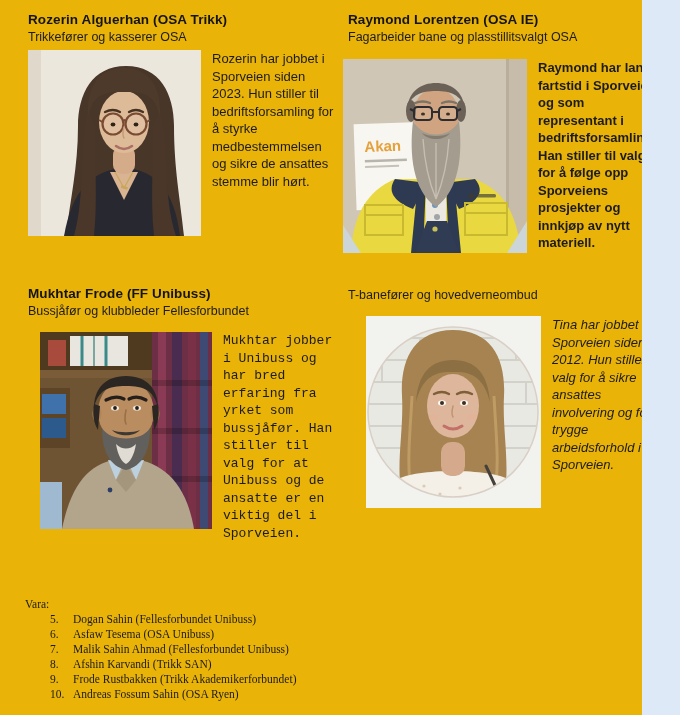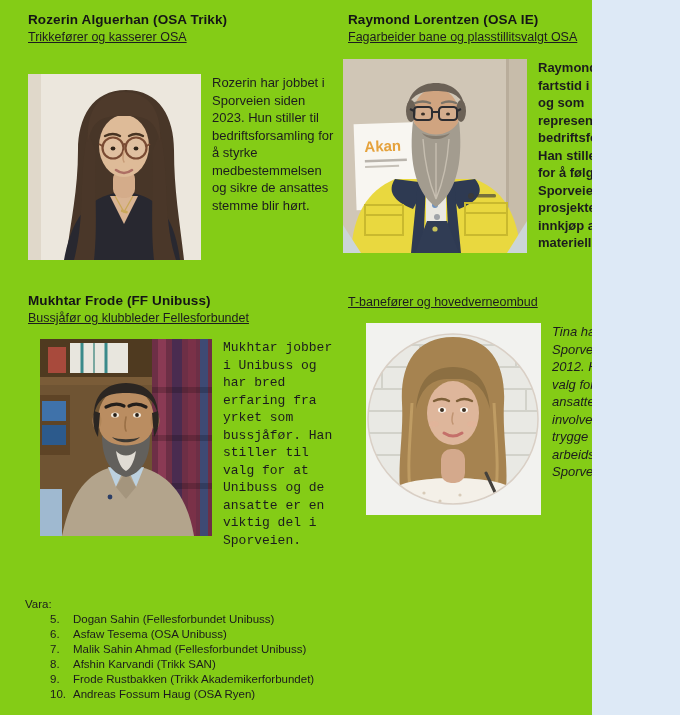--- a/index.html
+++ b/index.html
@@ -10,7 +10,7 @@
     color:#1c1c1e;
     -webkit-font-smoothing:antialiased;
   }
-  .page{position:relative;width:592px;height:715px;background:#84cc16;overflow:hidden;}
+  .page{position:relative;width:642px;height:715px;background:#eab308;overflow:hidden;}
   .profiles-grid{
     position:absolute;left:28px;top:12px;
     display:grid;grid-template-columns:320px 312px;row-gap:33px;

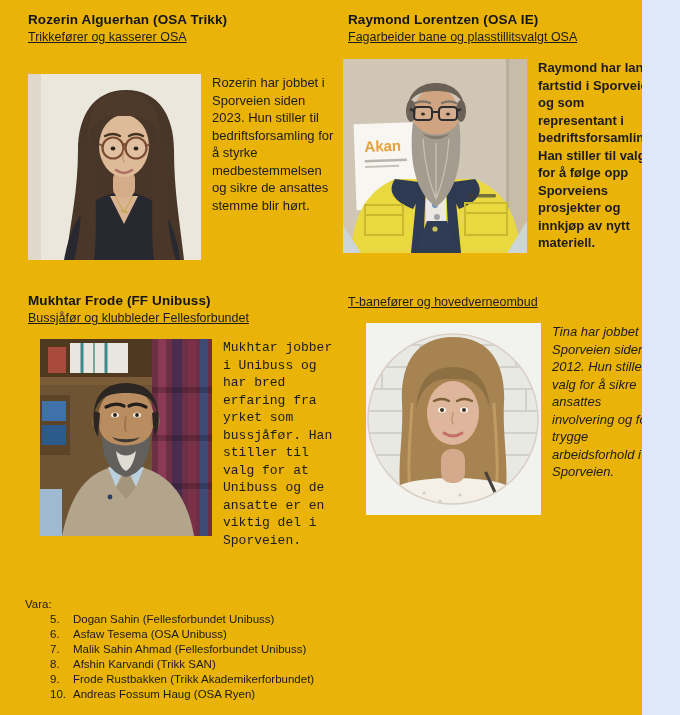--- a/index.html
+++ b/index.html
@@ -17,7 +17,7 @@
   }
   .profile-card{display:block;}
   .profile-name{font-size:13.5px;font-weight:700;line-height:16px;letter-spacing:.1px;color:#141416;}
-  .profile-role{font-size:12.5px;line-height:17px;margin-top:1px;color:#1c1c1e;text-decoration:underline;}
+  .profile-role{font-size:12.5px;line-height:17px;margin-top:1px;color:#1c1c1e;}
   .profile-media{display:flex;align-items:flex-start;}
   .media-1{margin-top:28px;}
   .media-2{margin-top:13px;}

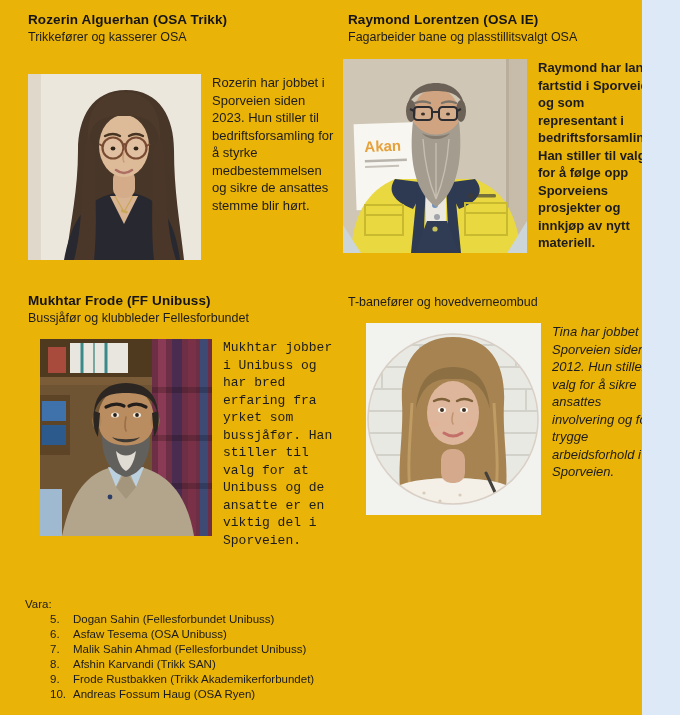--- a/index.html
+++ b/index.html
@@ -19,7 +19,7 @@
   .profile-name{font-size:13.5px;font-weight:700;line-height:16px;letter-spacing:.1px;color:#141416;}
   .profile-role{font-size:12.5px;line-height:17px;margin-top:1px;color:#1c1c1e;}
   .profile-media{display:flex;align-items:flex-start;}
-  .media-1{margin-top:28px;}
+  .media-1{margin-top:4px;}
   .media-2{margin-top:13px;}
   .media-3{margin-top:12px;font-family:Liberation Mono, monospace;}
   .media-4{margin-top:12px;}

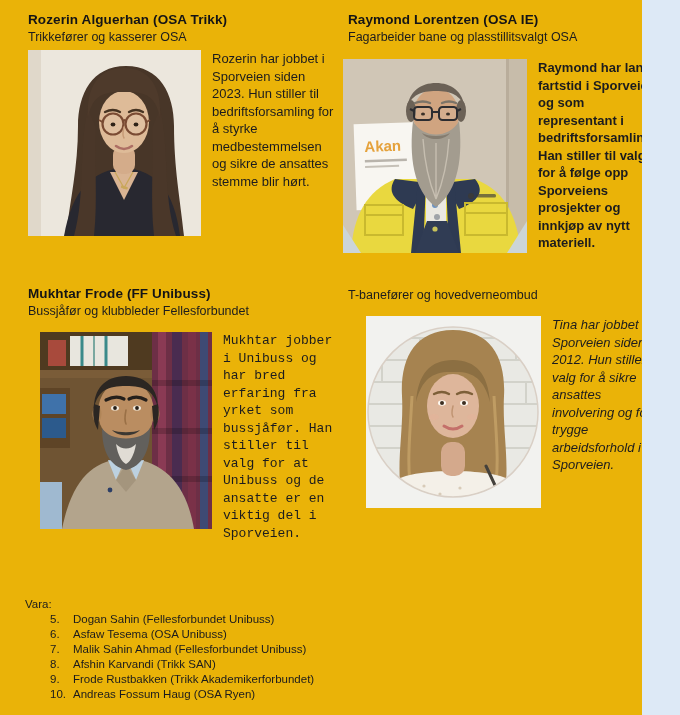--- a/index.html
+++ b/index.html
@@ -34,7 +34,7 @@
   .desc-2{width:138px;font-weight:bold;}
   .desc-3{width:122px;}
   .desc-4{width:128px;font-style:italic;}
-  .vara{position:absolute;left:25px;top:597px;font-size:11.5px;line-height:15px;color:#1b1b1d;}
+  .vara{position:absolute;left:25px;top:597px;font-size:11.5px;line-height:15px;color:#1b1b1d;font-family:Liberation Serif, serif;}
   .vara-label{font-size:11.5px;}
   .vara-list{margin:0;padding:0;list-style:none;}
   .vara-item{display:flex;}

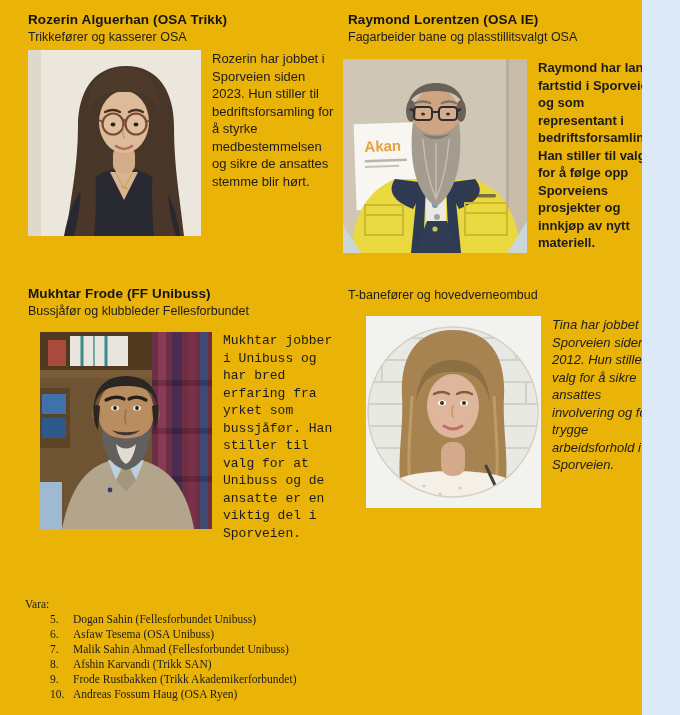--- a/index.html
+++ b/index.html
@@ -276,7 +276,7 @@
       </li>
       <li class="vara-item">
         <span class="vara-num">10.</span>
-        <span class="vara-text">Andreas Fossum Haug (OSA Ryen)</span>
+        <span class="vara-text">Andreas Fossum Sahin (OSA Ryen)</span>
       </li>
     </ul>
   </div>

